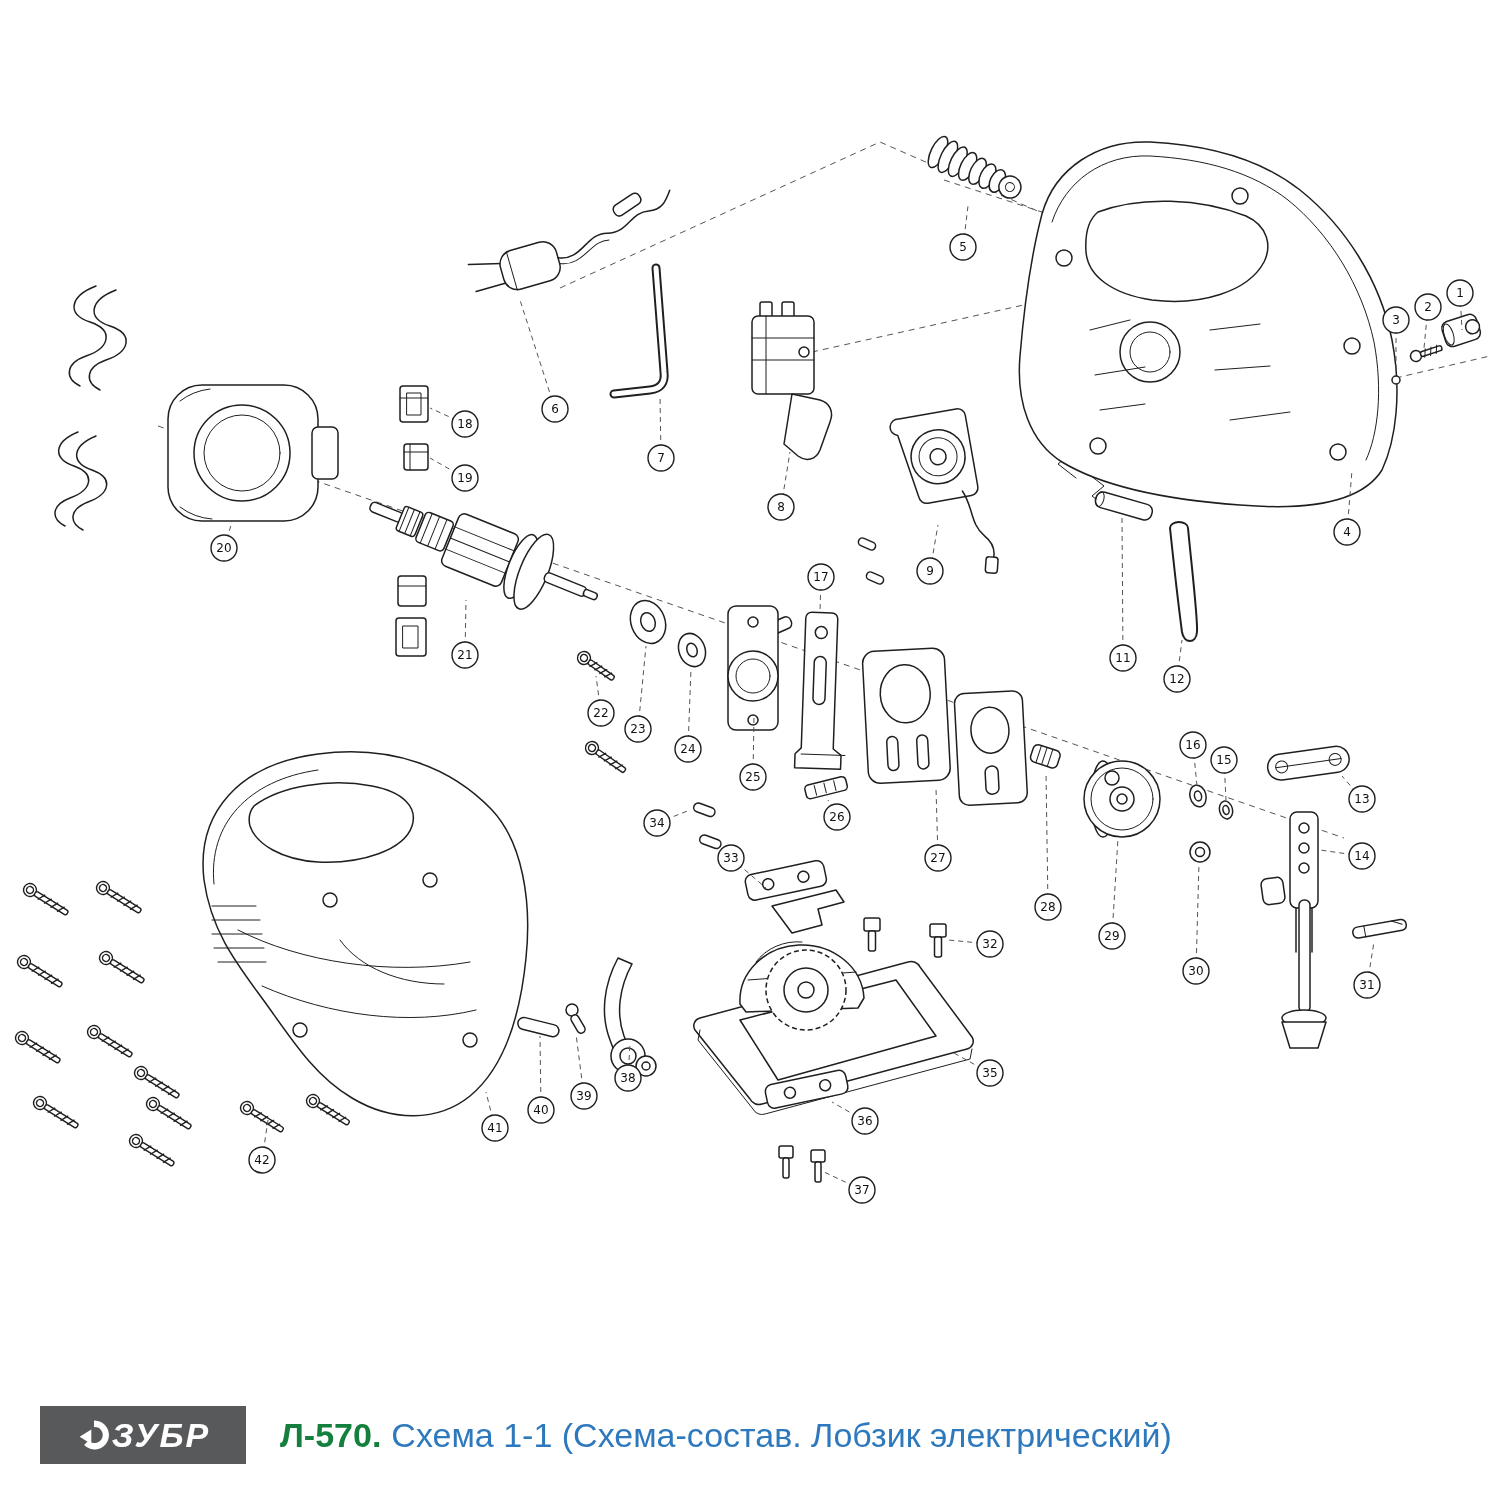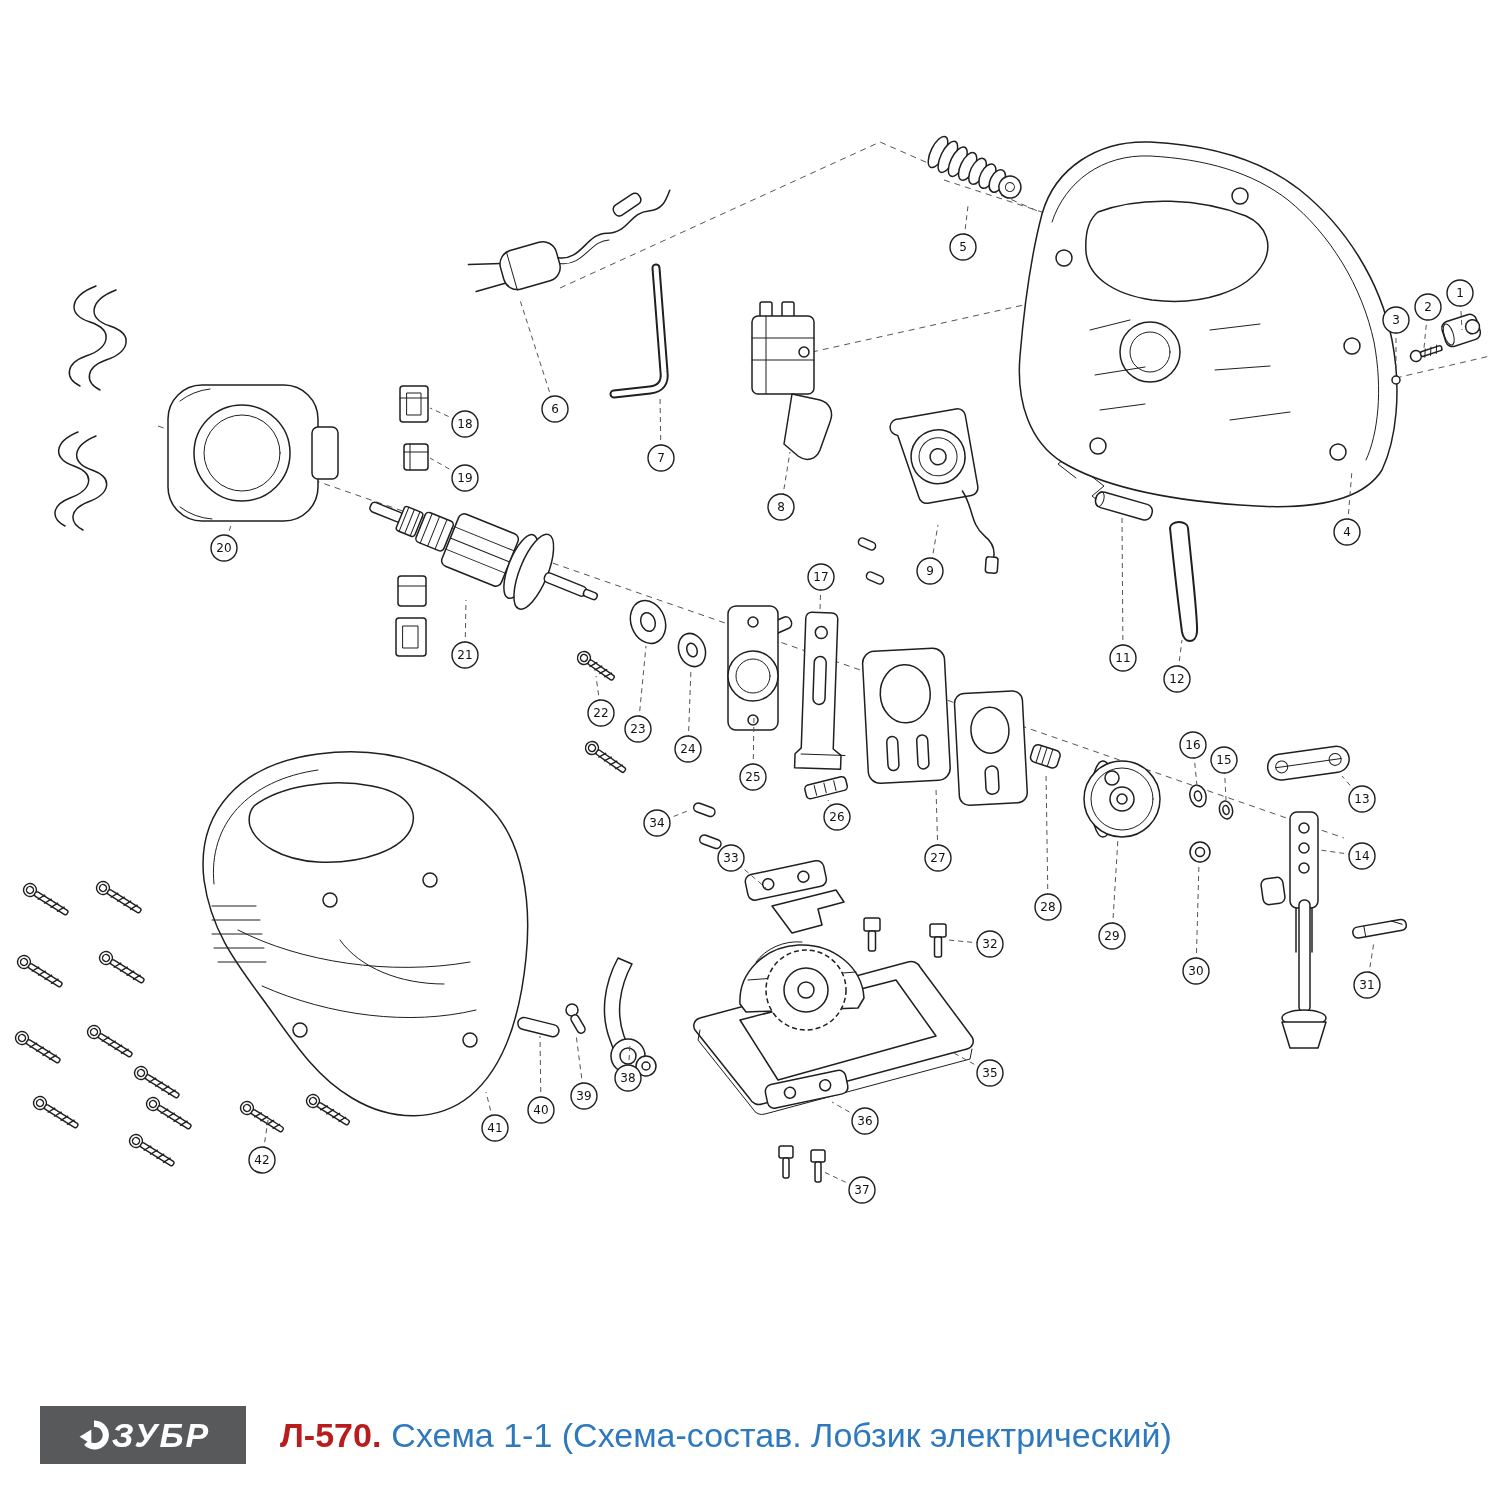--- a/index.html
+++ b/index.html
@@ -27,7 +27,7 @@
   .logo-mark{width:36px;height:36px;}
   .logo-text{color:#fff;font-weight:bold;font-style:italic;font-size:34px;letter-spacing:2px;}
   .doc-title{font-size:34px;white-space:nowrap;}
-  .model{font-weight:bold;color:#b91c1c;margin-right:10px;}
+  .model{font-weight:bold;color:#15803d;margin-right:10px;}
   .scheme{color:var(--accent-blue);margin-top:20px;}
 </style>
 </head>

